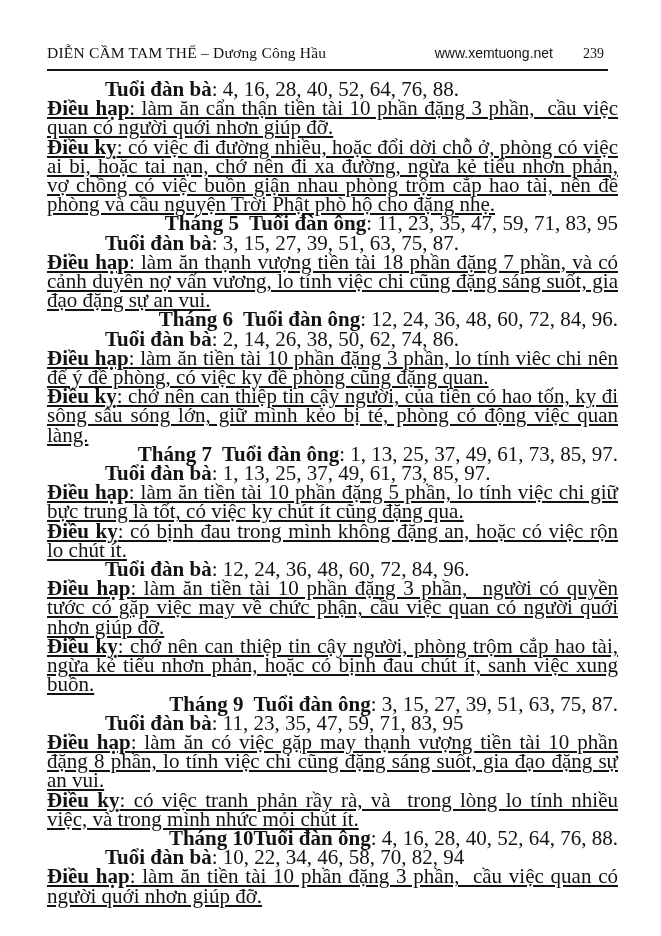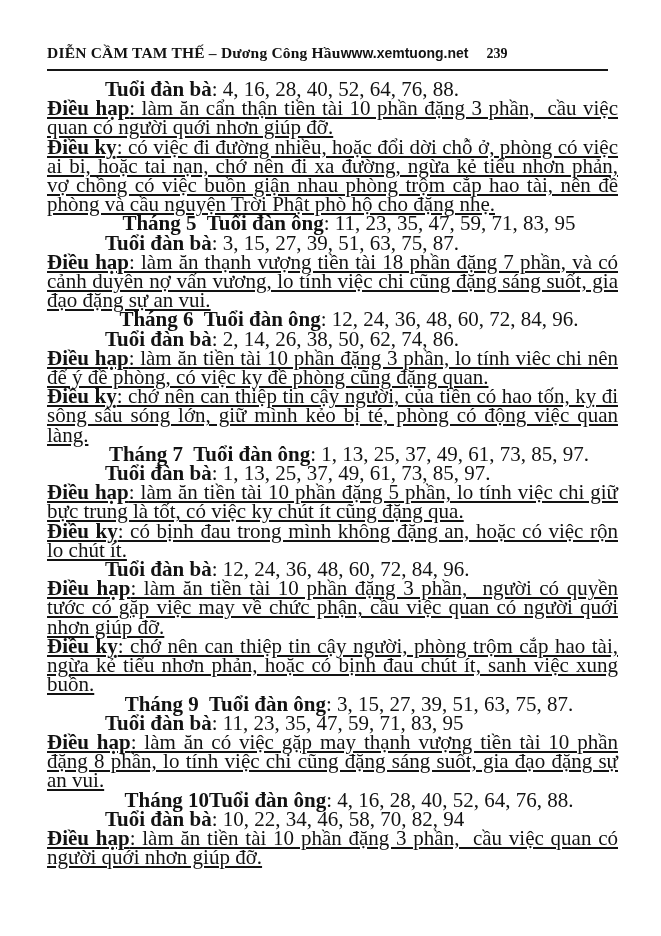--- a/index.html
+++ b/index.html
@@ -24,10 +24,9 @@
   }
   .header {
     display: flex;
-    justify-content: flex-start;
+    justify-content: space-between;
     align-items: baseline;
     width: 571px;
-    font-weight: bold;
   }
   .header-title {
     font-size: 15.5px;

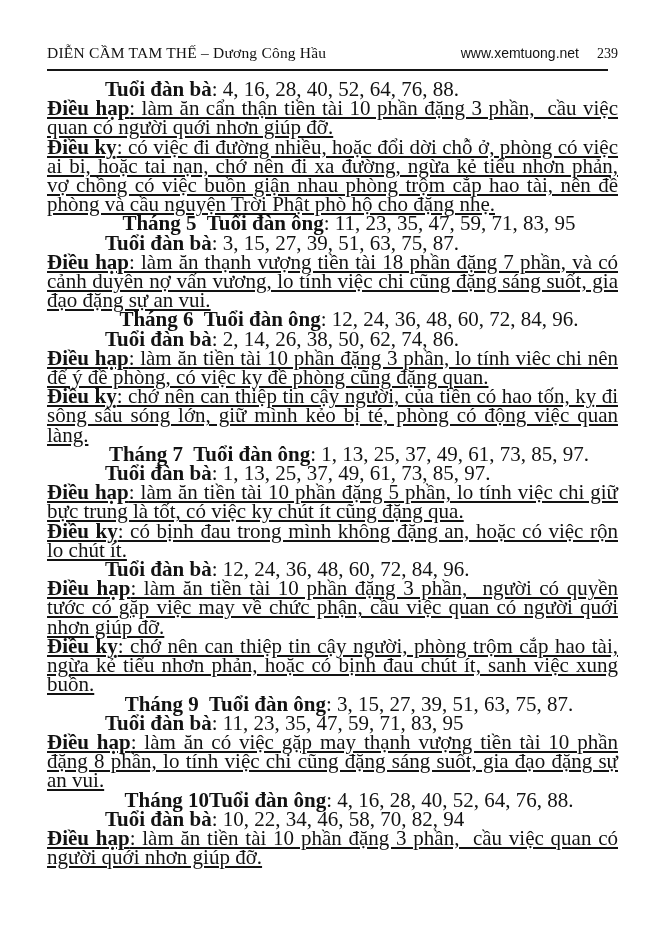--- a/index.html
+++ b/index.html
@@ -36,7 +36,8 @@
   .header-right {
     display: flex;
     align-items: baseline;
-    gap: 18px;
+    gap: 30px;
+    margin-right: 14px;
   }
   .header-site {
     font-family: "Liberation Sans", sans-serif;

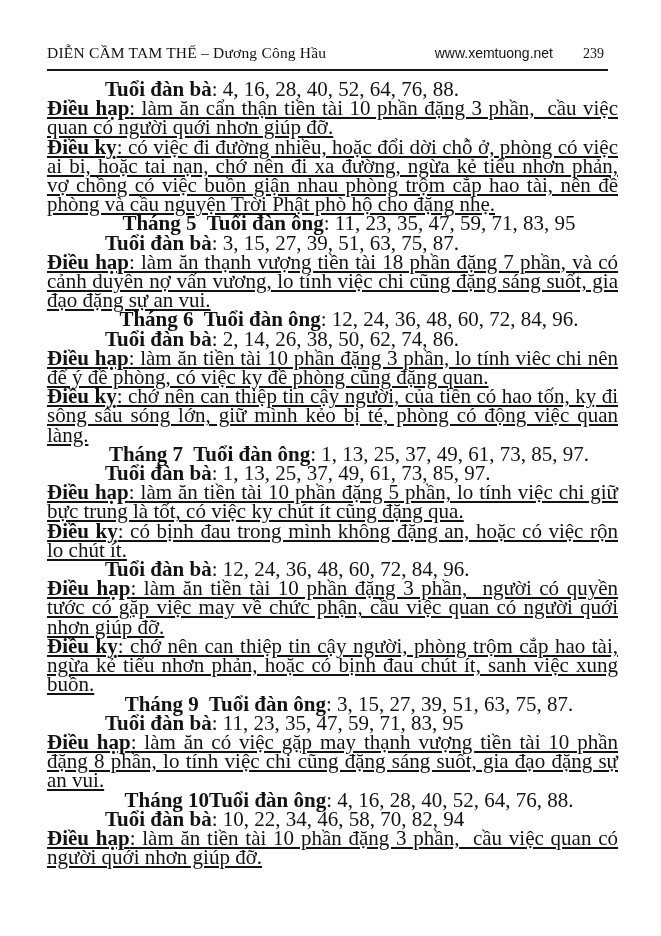--- a/index.html
+++ b/index.html
@@ -69,7 +69,7 @@
   }
   .content p.month {
     padding-left: 33px;
-    text-align: center;
+    text-align: right;
   }
   .content p.female {
     padding-left: 58px;

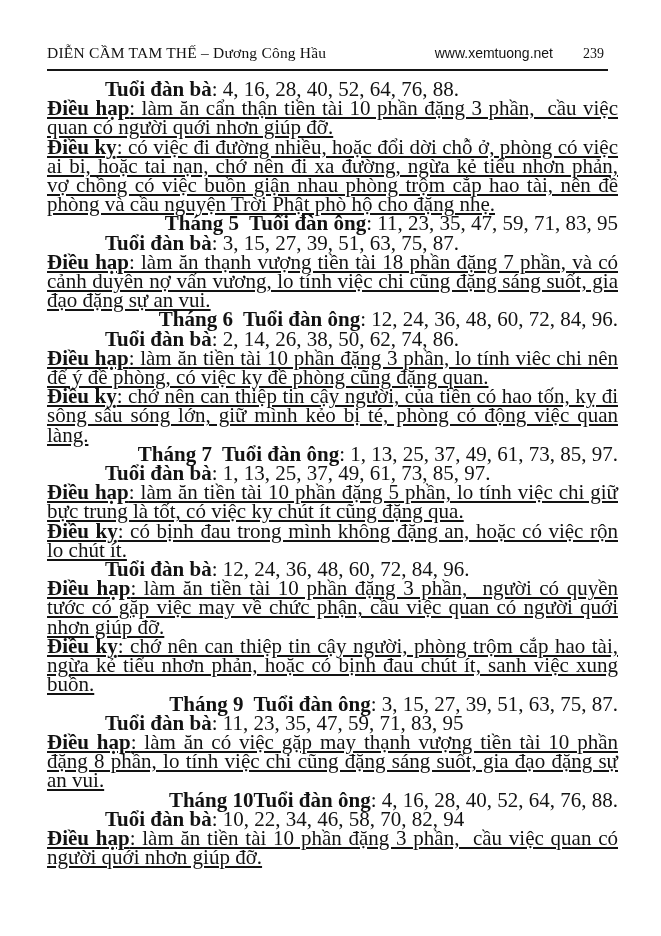--- a/index.html
+++ b/index.html
@@ -112,6 +112,7 @@
       <p class="month"><b>Tháng 9&nbsp; Tuổi đàn ông</b><span>: 3, 15, 27, 39, 51, 63, 75, 87.</span></p>
       <p class="female"><b>Tuổi đàn bà</b><span>: 11, 23, 35, 47, 59, 71, 83, 95</span></p>
       <p class="para"><b>Điều hạp</b><span>: làm ăn có việc gặp may thạnh vượng tiền tài 10 phần đặng 8 phần, lo tính việc chi cũng đặng sáng suốt, gia đạo đặng sự an vui.</span></p>
+      <p class="para"><b>Điều kỵ</b><span>: có việc tranh phản rầy rà, và&nbsp; trong lòng lo tính nhiều việc, và trong mình nhức mỏi chút ít.</span></p>
       <p class="month"><b>Tháng 10Tuổi đàn ông</b><span>: 4, 16, 28, 40, 52, 64, 76, 88.</span></p>
       <p class="female"><b>Tuổi đàn bà</b><span>: 10, 22, 34, 46, 58, 70, 82, 94</span></p>
       <p class="para"><b>Điều hạp</b><span>: làm ăn tiền tài 10 phần đặng 3 phần,&nbsp; cầu việc quan có người quới nhơn giúp đỡ.</span></p>

